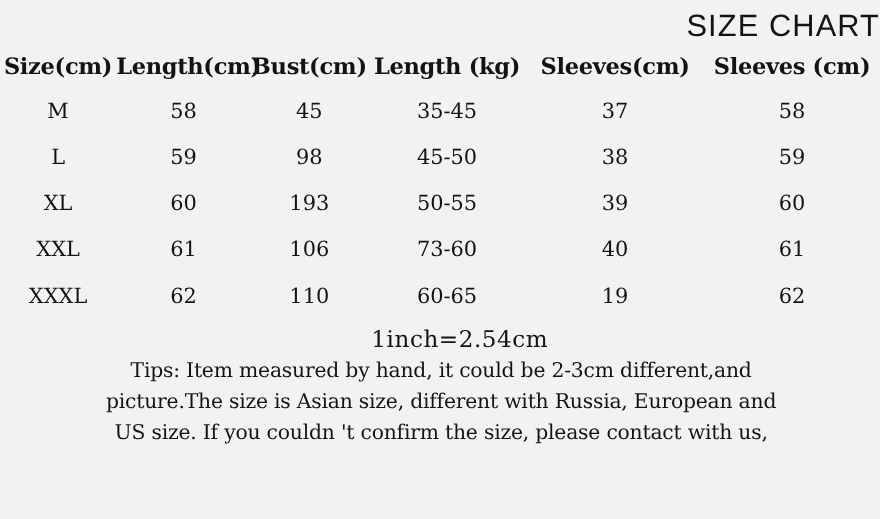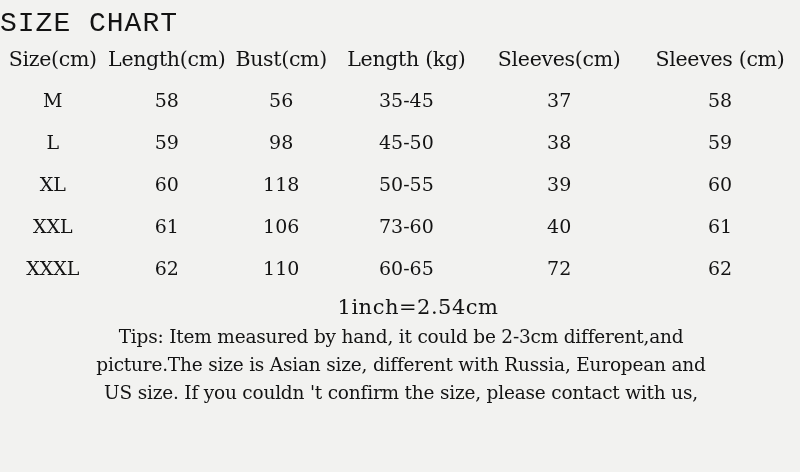--- a/index.html
+++ b/index.html
@@ -21,12 +21,12 @@
     box-sizing: border-box;
   }
   .title {
-    text-align: left;
+    text-align: right;
     font-size: 28px;
     letter-spacing: 1px;
     margin-top: 8px;
     margin-bottom: 2px;
-    font-family: Liberation Mono, monospace;
+    font-family: Liberation Sans, sans-serif;
   }
   table.size-table {
     width: 100%;

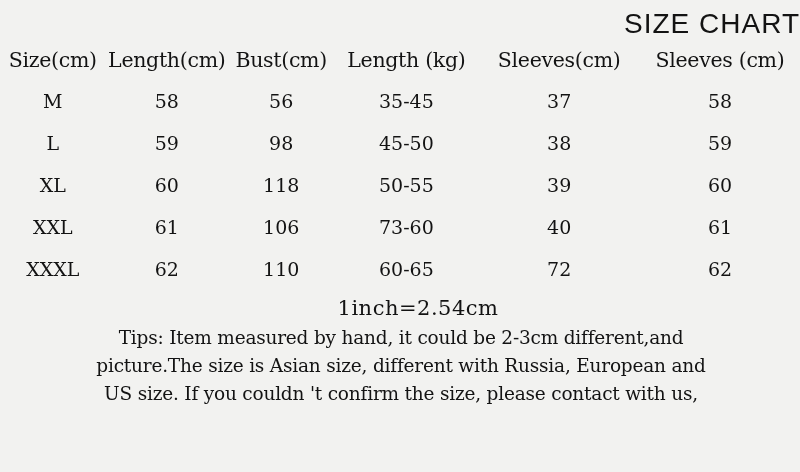--- a/index.html
+++ b/index.html
@@ -35,7 +35,7 @@
   }
   table.size-table th {
     font-size: 20.5px;
-    font-weight: normal;
+    font-weight: bold;
     font-family: "DejaVu Serif", serif;
     padding: 6px 0 8px 0;
     text-align: center;

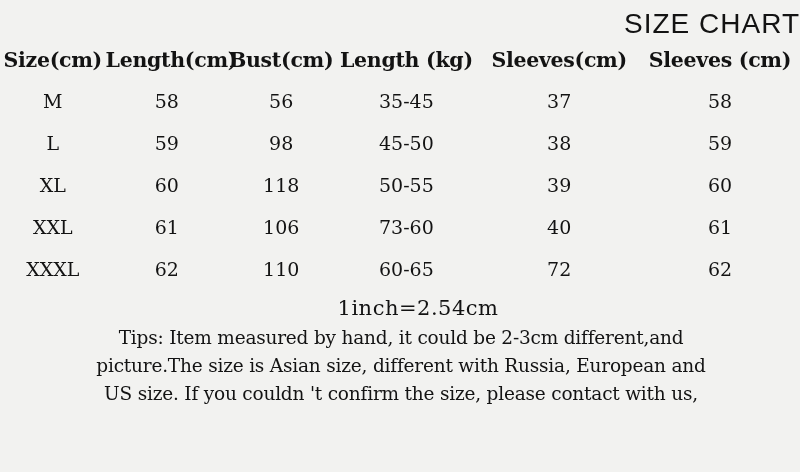--- a/index.html
+++ b/index.html
@@ -107,7 +107,7 @@
       <tr>
         <td>M</td>
         <td>58</td>
-        <td>56</td>
+        <td>45</td>
         <td>35-45</td>
         <td>37</td>
         <td>58</td>

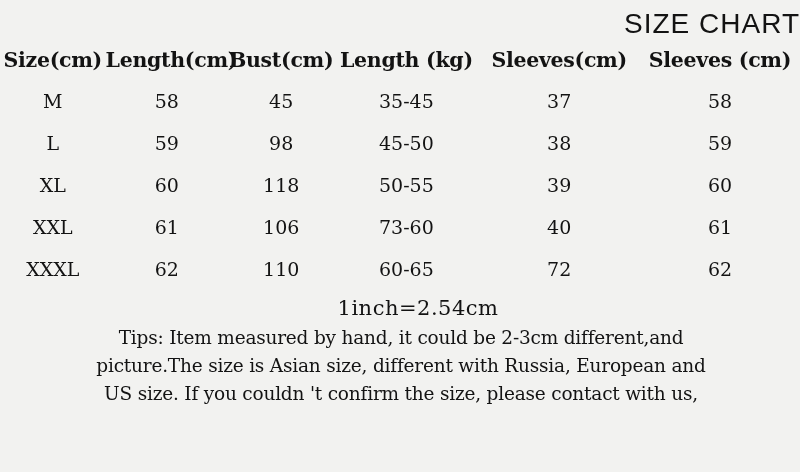--- a/index.html
+++ b/index.html
@@ -123,7 +123,7 @@
       <tr>
         <td>XL</td>
         <td>60</td>
-        <td>118</td>
+        <td>193</td>
         <td>50-55</td>
         <td>39</td>
         <td>60</td>

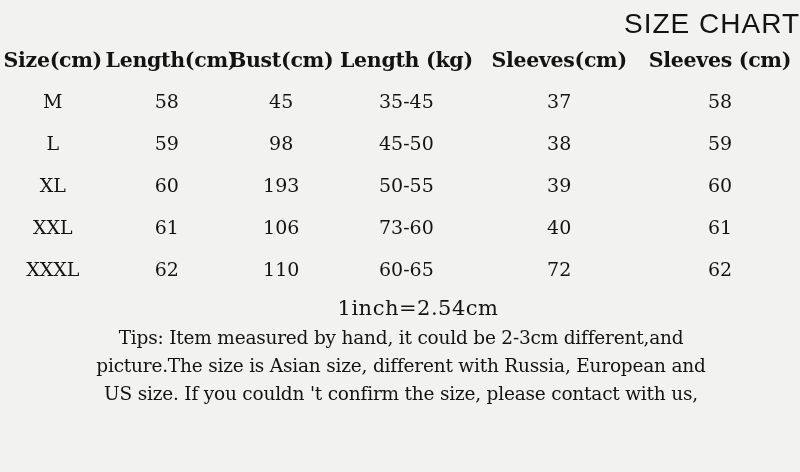--- a/index.html
+++ b/index.html
@@ -141,7 +141,7 @@
         <td>62</td>
         <td>110</td>
         <td>60-65</td>
-        <td>72</td>
+        <td>19</td>
         <td>62</td>
       </tr>
     </tbody>

